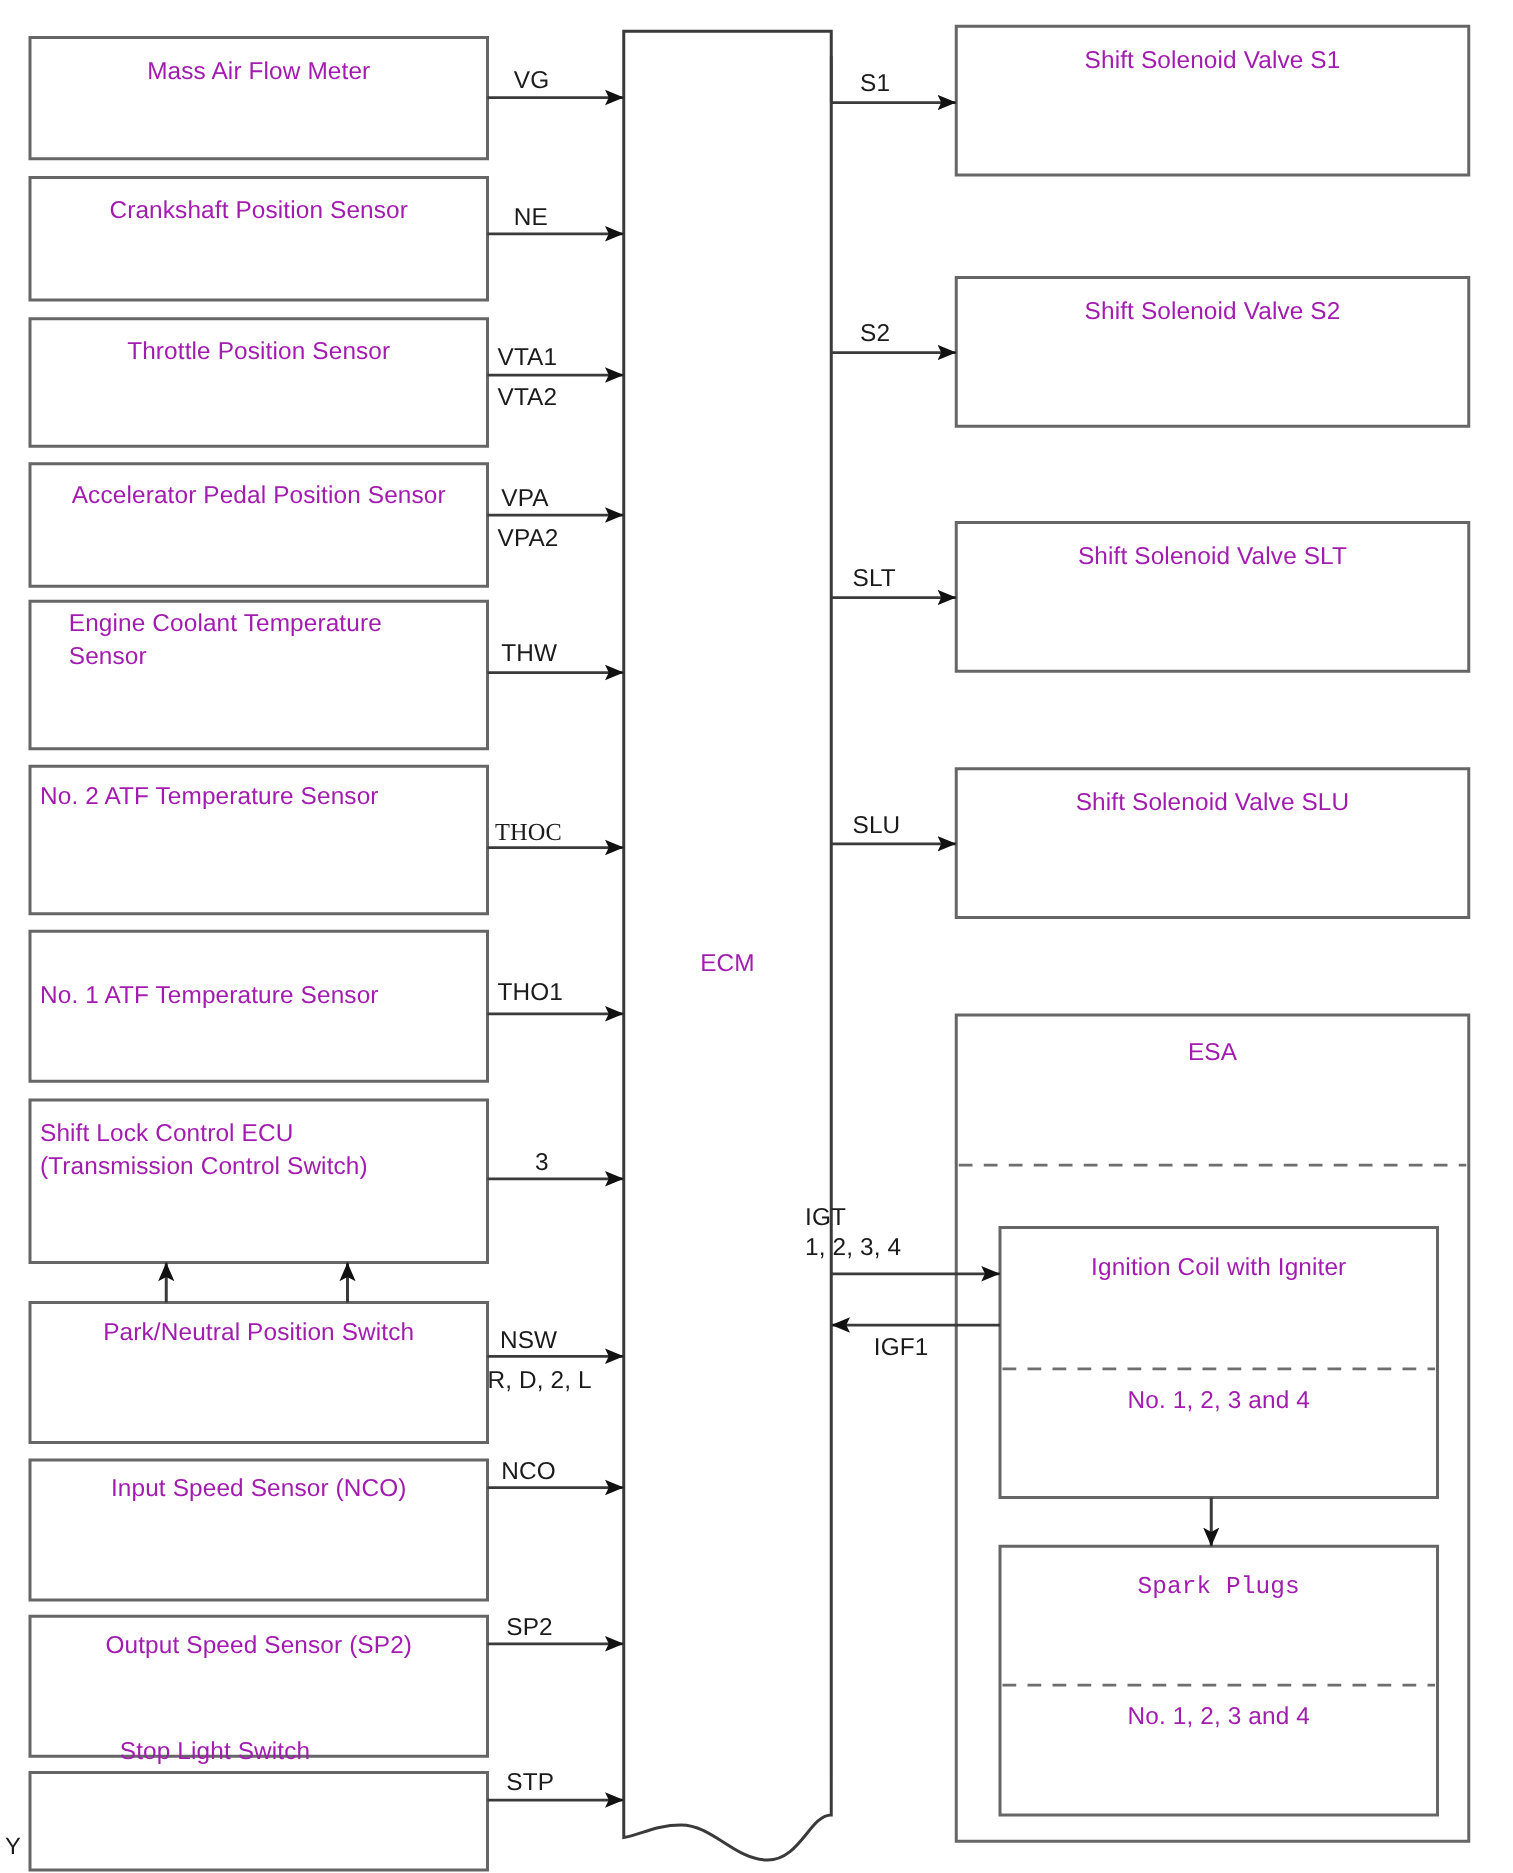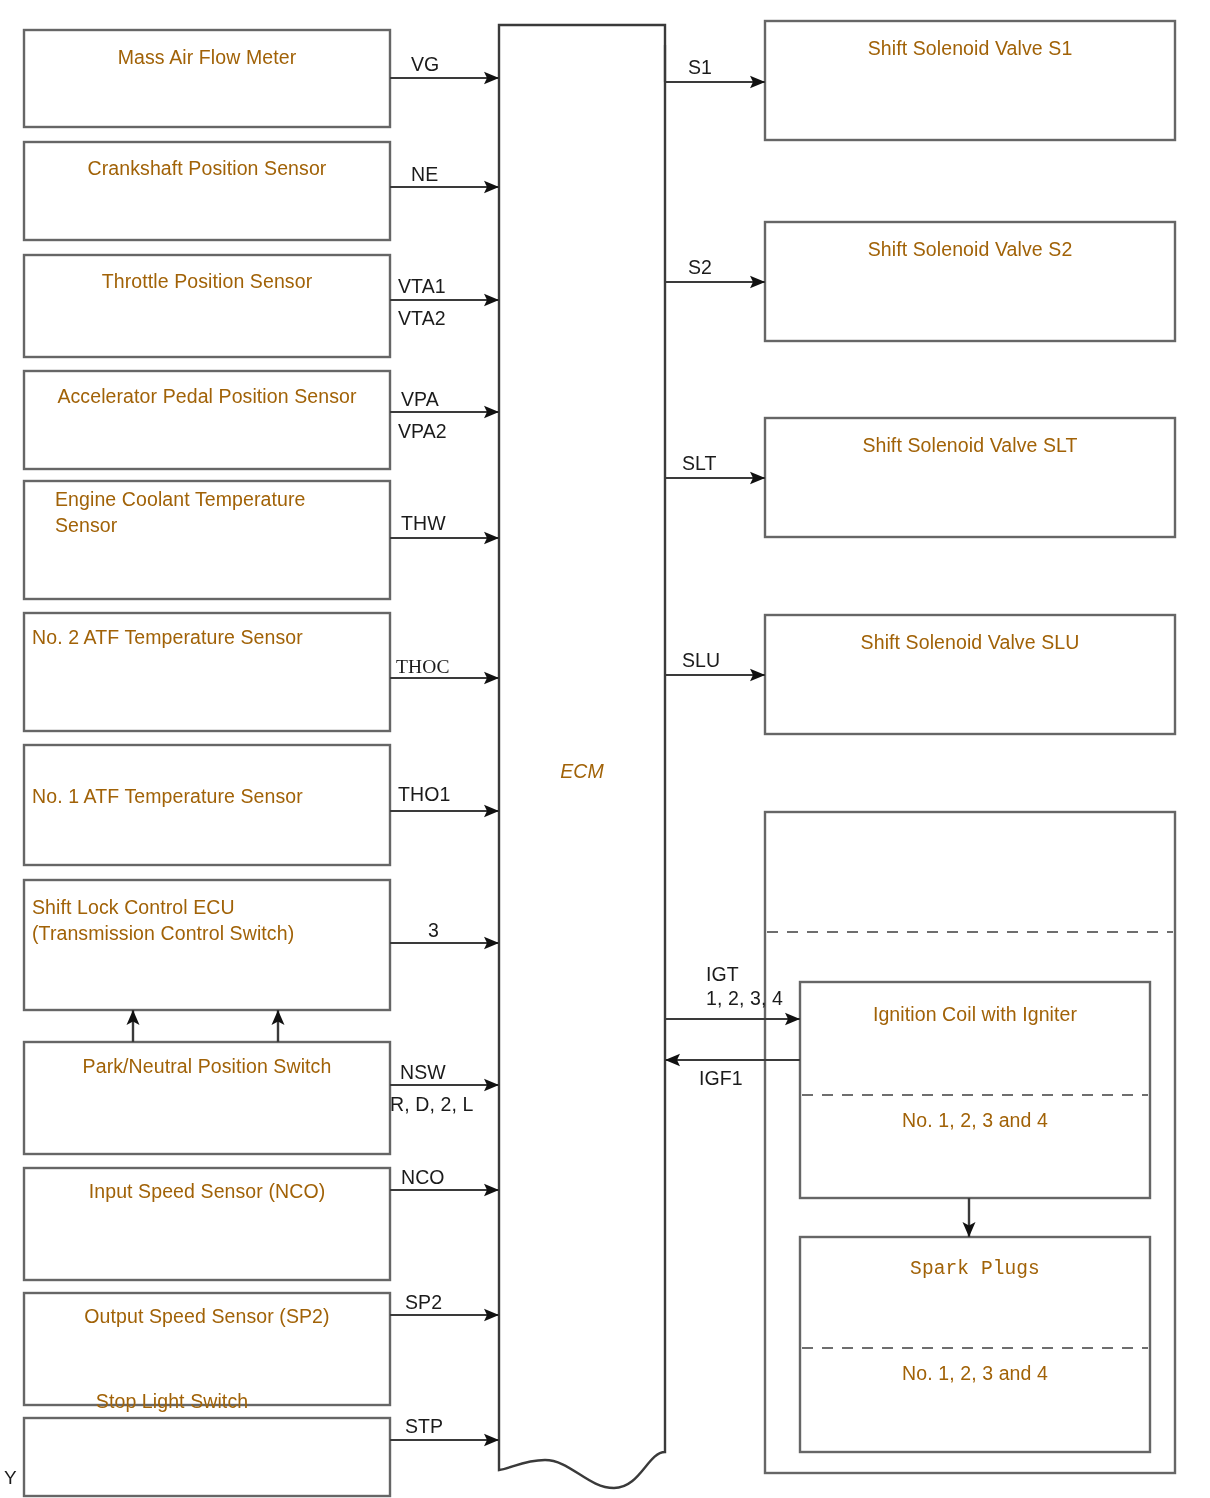--- a/index.html
+++ b/index.html
@@ -28,7 +28,7 @@
   .box-label {
     position: absolute;
     font-size: 19.5px;
-    color: #a16207;
+    color: #a21caf;
     line-height: 26px;
     white-space: pre-line;
     letter-spacing: 0.1px;

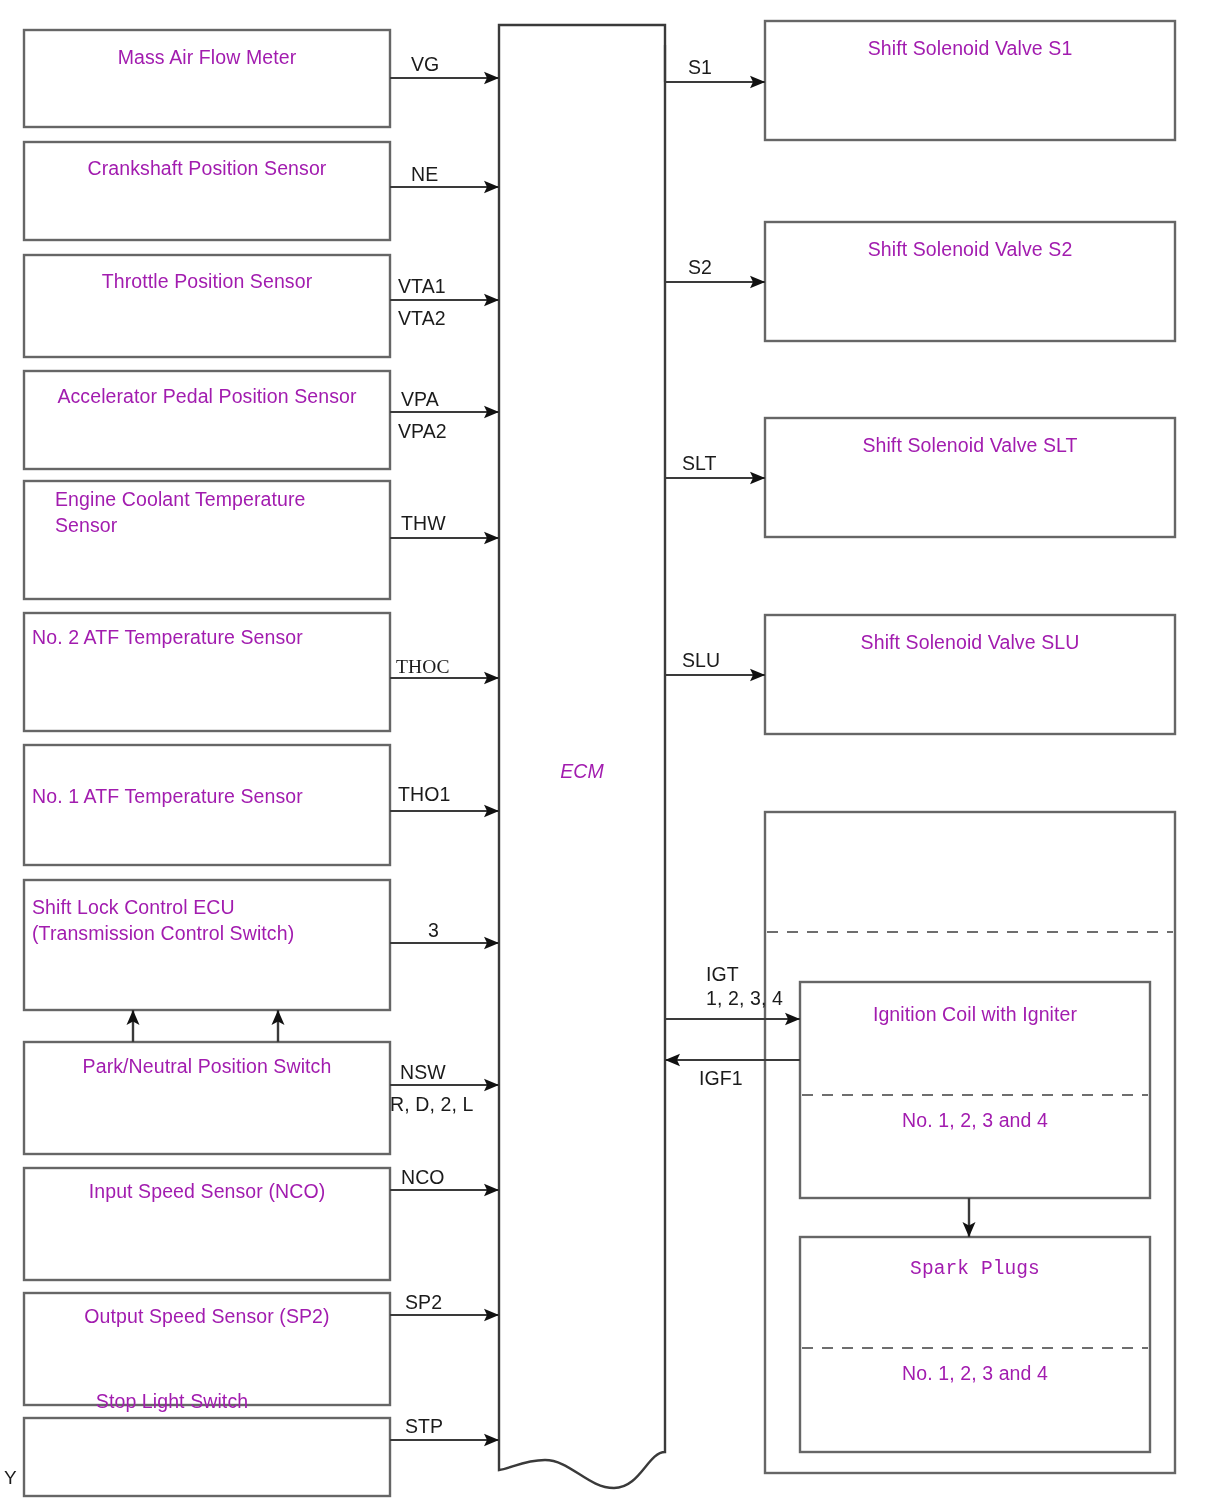--- a/index.html
+++ b/index.html
@@ -143,7 +143,7 @@
     <line x1="969" y1="1198" x2="969" y2="1237" stroke="#3a3a3a" stroke-width="2.4" marker-end="url(#arrD)"></line>
   </svg>
 
-  <div class="box-label" style="left:499px; top:758px; width:166px; text-align:center;font-style:italic;">ECM</div>
+  <div class="box-label" style="left:499px; top:758px; width:166px; text-align:center;">ECM</div>
 
   <div class="box-label center" style="left:24px; top:44px; width:366px;">Mass Air Flow Meter</div>
   <div class="box-label center" style="left:24px; top:268px; width:366px;">Throttle Position Sensor</div>

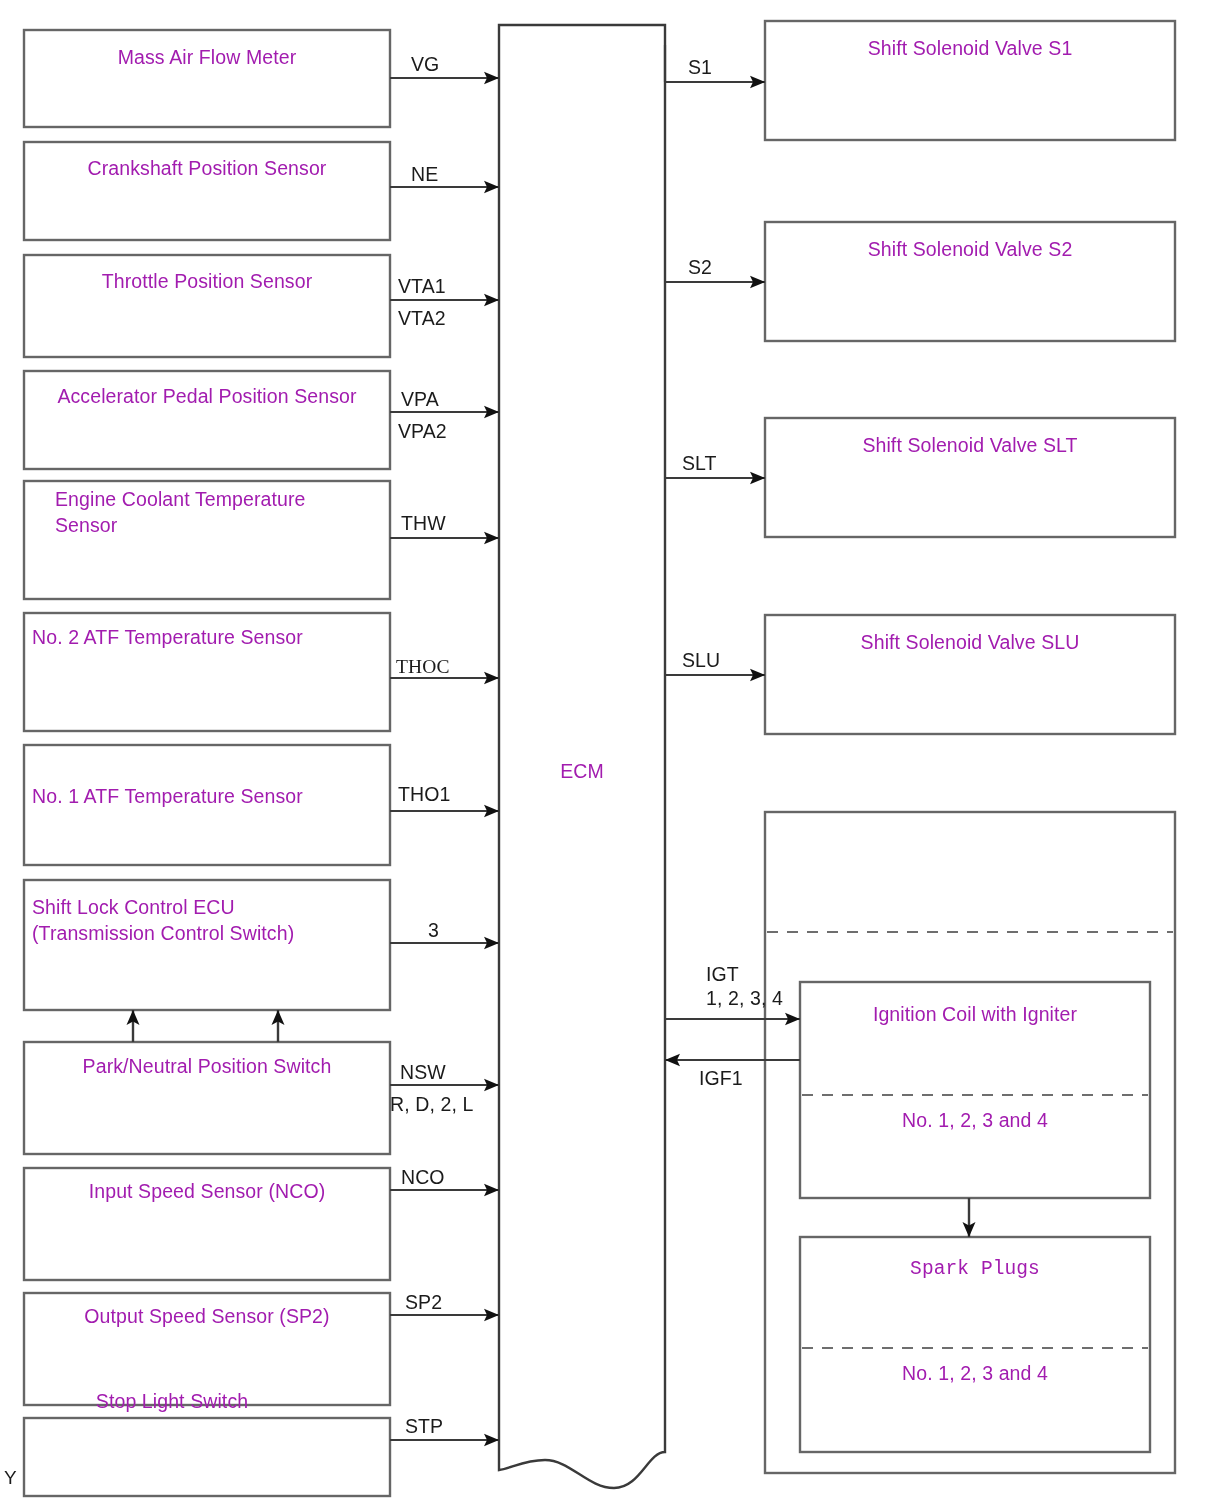--- a/index.html
+++ b/index.html
@@ -186,6 +186,7 @@
   <div class="box-label center" style="left:765px; top:432px; width:410px;">Shift Solenoid Valve SLT</div>
   <div class="box-label center" style="left:765px; top:629px; width:410px;">Shift Solenoid Valve SLU</div>
 
+  <div class="box-label center" style="left:765px; top:829px; width:410px;">ESA</div>
 
   <div class="sig-label" style="left:706px; top:962px; line-height:24px;">IGT
 1, 2, 3, 4</div>

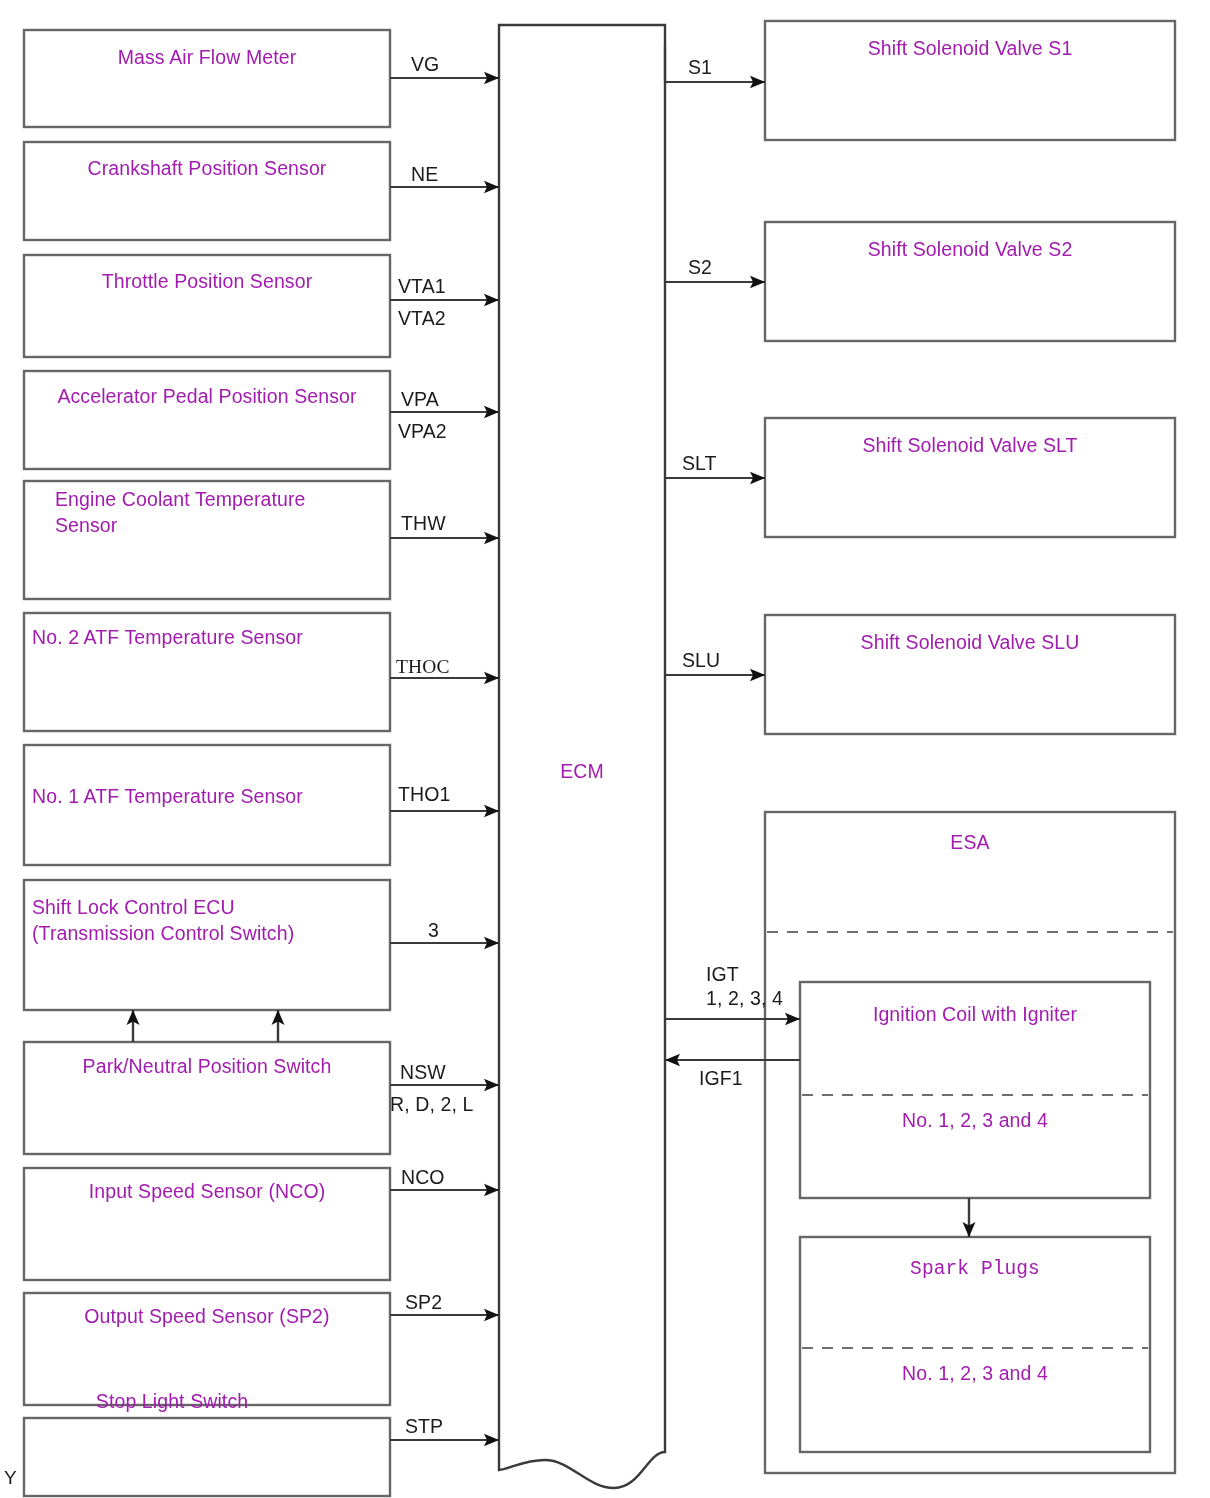--- a/index.html
+++ b/index.html
@@ -188,7 +188,7 @@
 
   <div class="box-label center" style="left:765px; top:829px; width:410px;">ESA</div>
 
-  <div class="sig-label" style="left:706px; top:962px; line-height:24px;">IGT
+  <div class="sig-label" style="left:644px; top:962px; line-height:24px;">IGT
 1, 2, 3, 4</div>
   <div class="sig-label" style="left:699px; top:1066px;">IGF1</div>
 

